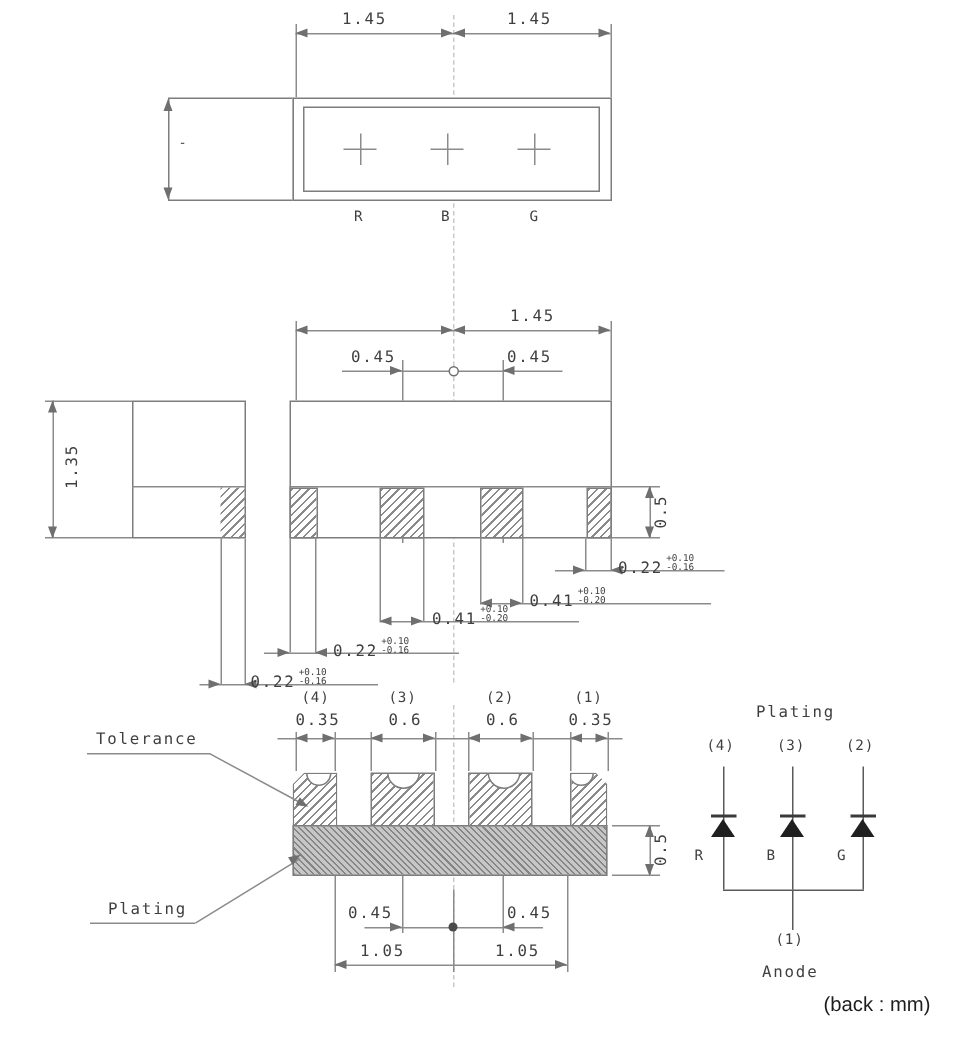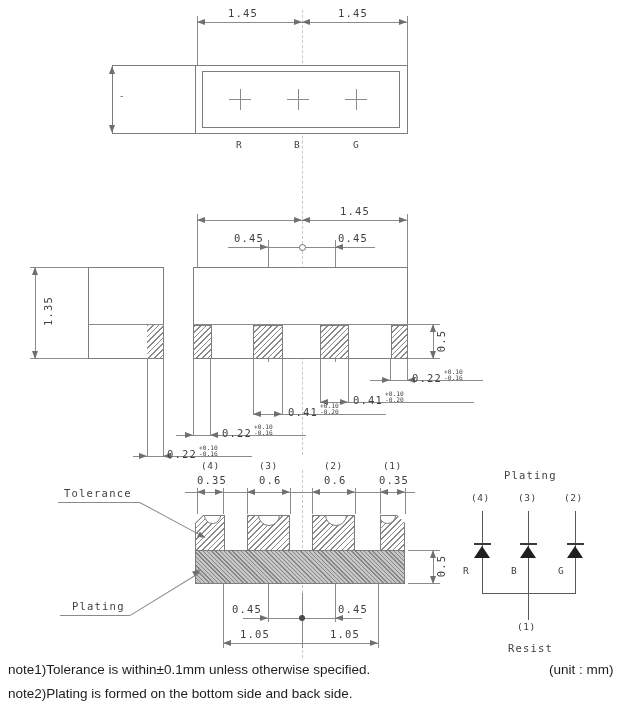--- a/index.html
+++ b/index.html
@@ -259,7 +259,7 @@
   <div class="cwireh" style="left:482px;top:593px;width:94px;"></div>
   <div class="cwire" style="left:528px;top:593px;height:27px;"></div>
   <div class="txt small" style="left:517px;top:621px;">(1)</div>
-  <div class="txt" style="left:508px;top:642px;">Resist</div>
+  <div class="txt" style="left:508px;top:642px;">Anode</div>
 
   <div class="note" style="left:8px;top:662px;">note1)Tolerance is within±0.1mm unless otherwise specified.</div>
   <div class="note" style="left:549px;top:662px;">(unit : mm)</div>

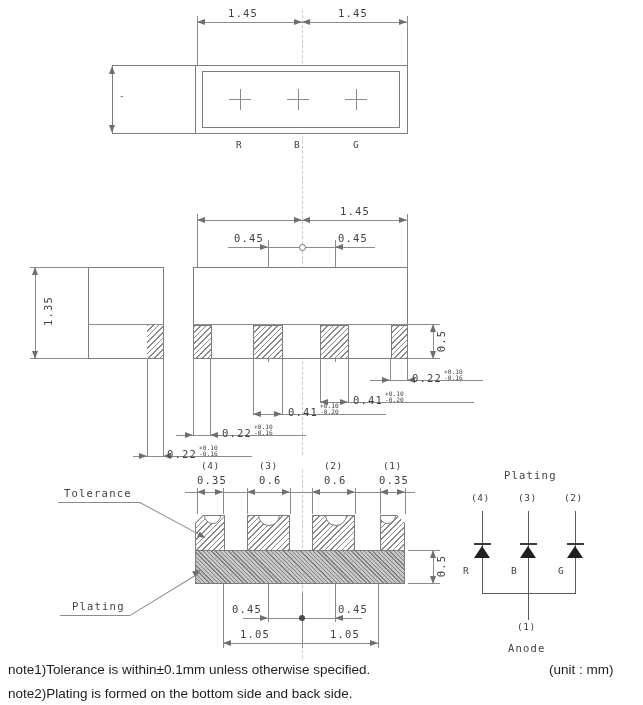--- a/index.html
+++ b/index.html
@@ -261,7 +261,6 @@
   <div class="txt small" style="left:517px;top:621px;">(1)</div>
   <div class="txt" style="left:508px;top:642px;">Anode</div>
 
-  <div class="note" style="left:8px;top:662px;">note1)Tolerance is within±0.1mm unless otherwise specified.</div>
   <div class="note" style="left:549px;top:662px;">(unit : mm)</div>
   <div class="note" style="left:8px;top:686px;">note2)Plating is formed on the bottom side and back side.</div>
 

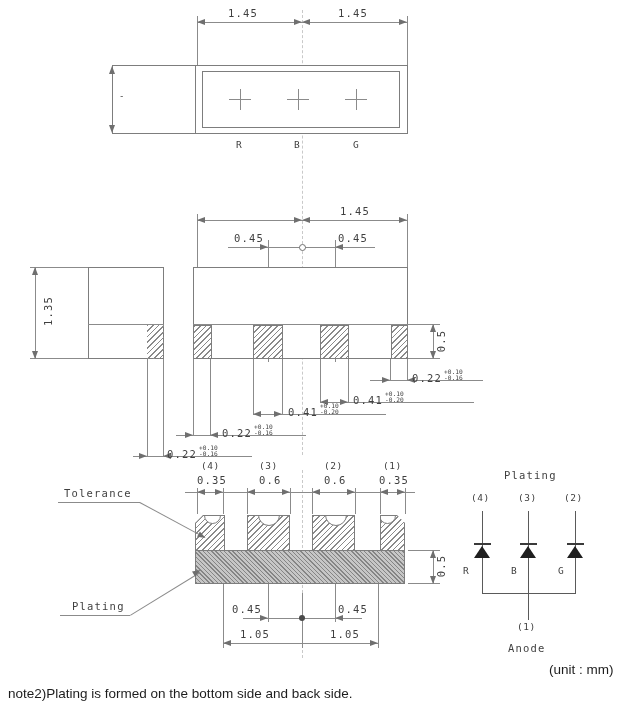--- a/index.html
+++ b/index.html
@@ -261,7 +261,7 @@
   <div class="txt small" style="left:517px;top:621px;">(1)</div>
   <div class="txt" style="left:508px;top:642px;">Anode</div>
 
-  <div class="note" style="left:549px;top:662px;">(unit : mm)</div>
+  <div class="note" style="left:549px;top:662px;">(back : mm)</div>
   <div class="note" style="left:8px;top:686px;">note2)Plating is formed on the bottom side and back side.</div>
 
 </div>

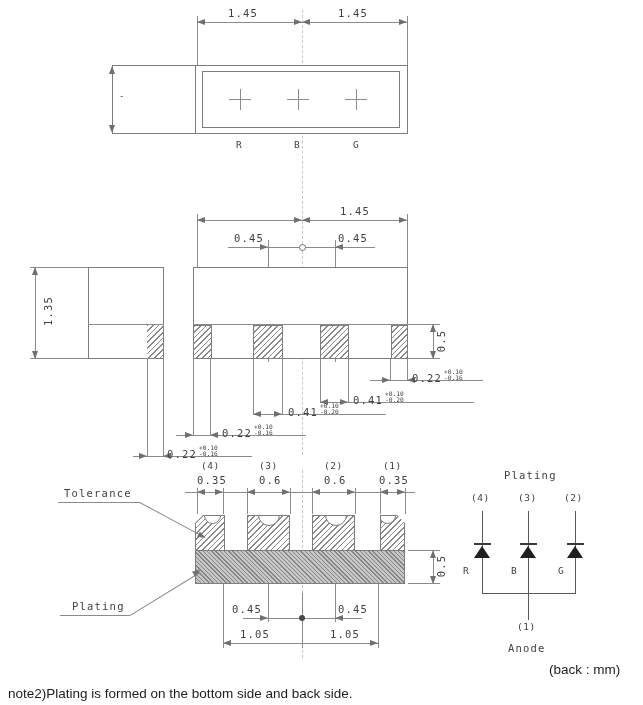--- a/index.html
+++ b/index.html
@@ -262,7 +262,6 @@
   <div class="txt" style="left:508px;top:642px;">Anode</div>
 
   <div class="note" style="left:549px;top:662px;">(back : mm)</div>
-  <div class="note" style="left:8px;top:686px;">note2)Plating is formed on the bottom side and back side.</div>
 
 </div>
 

